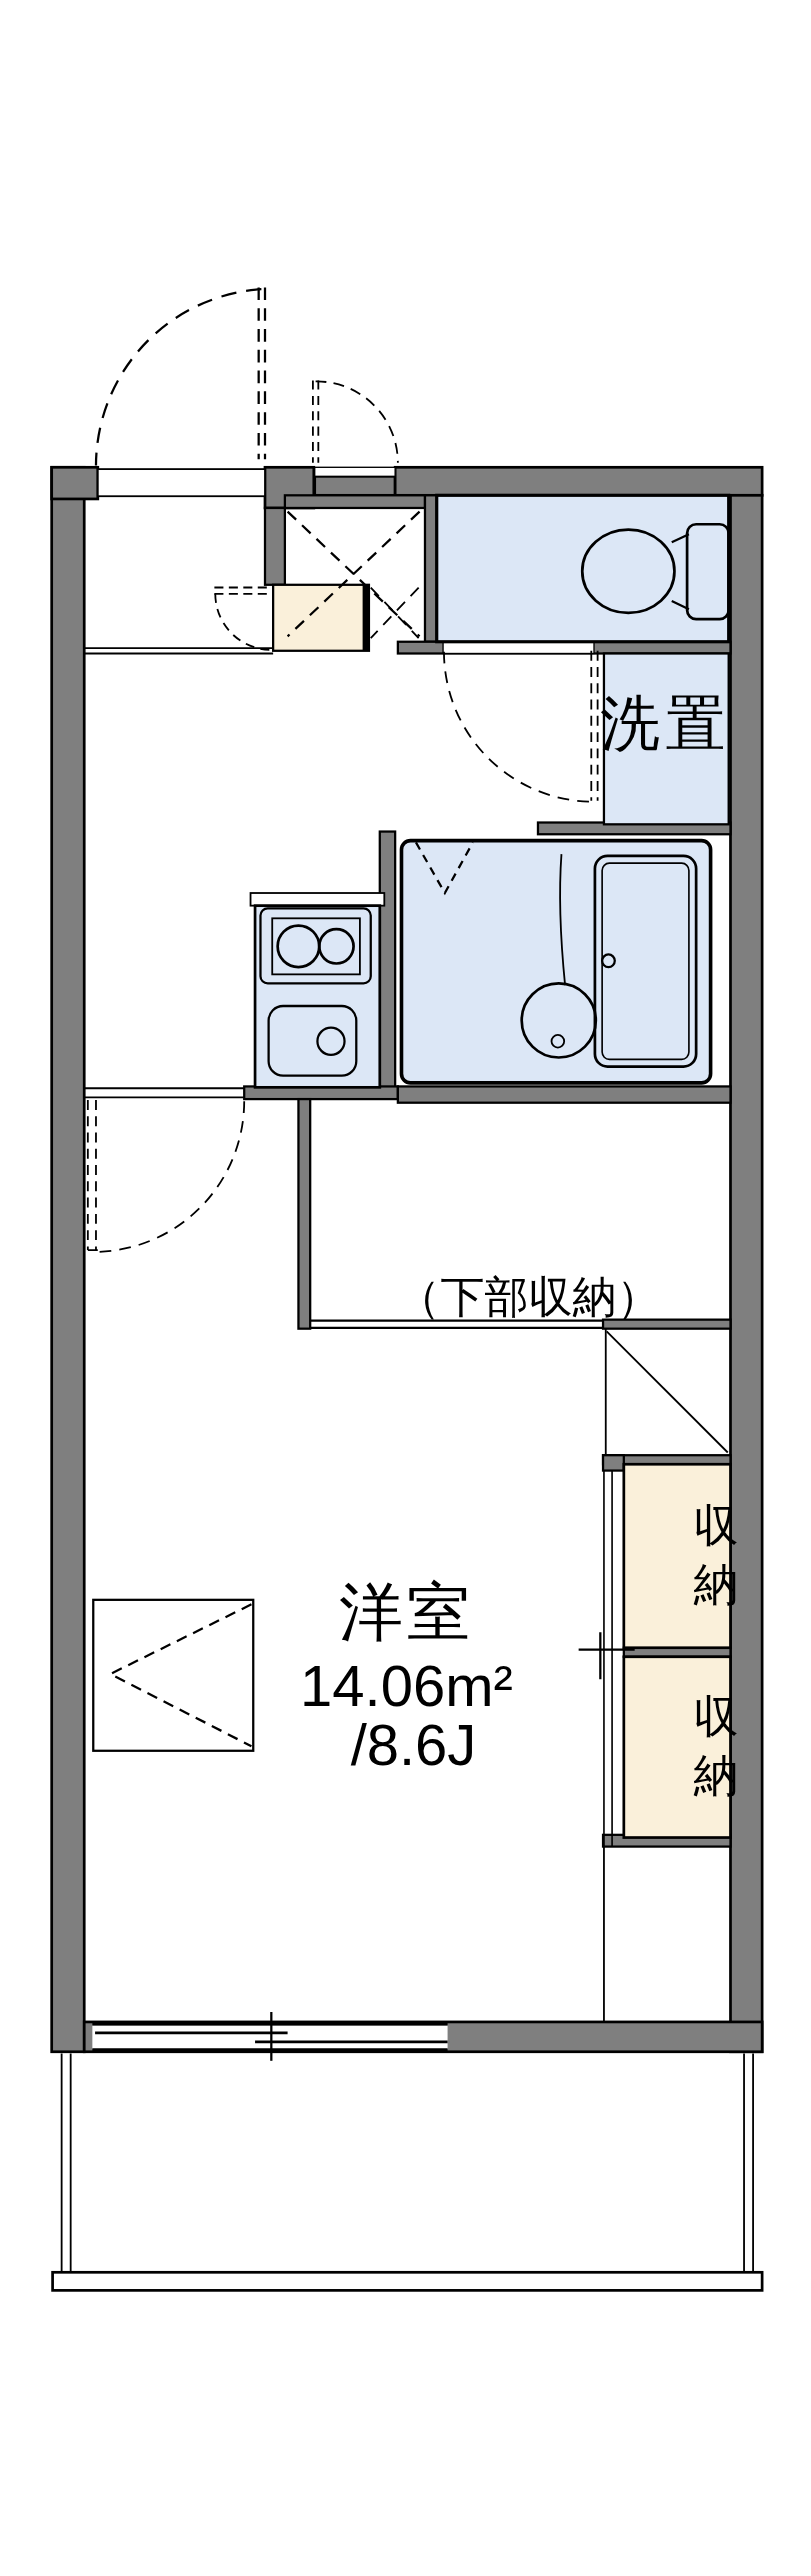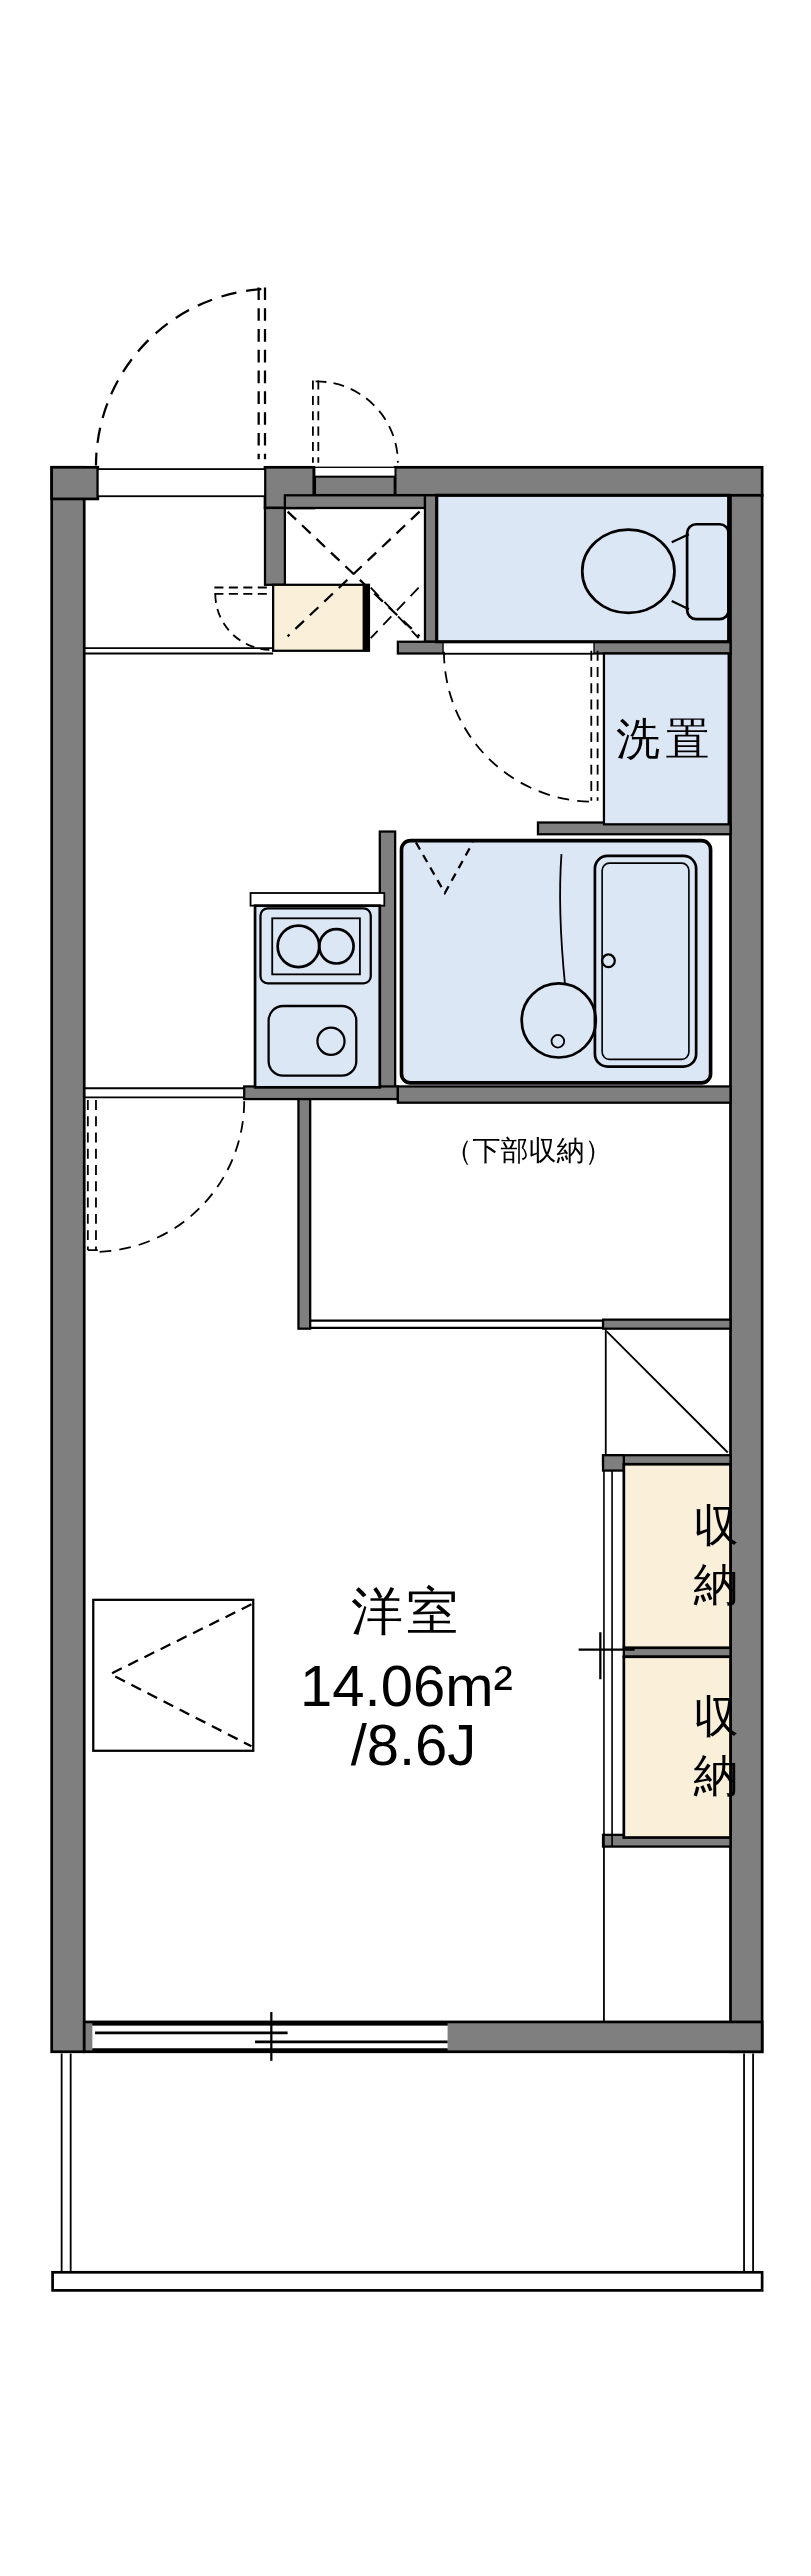--- a/index.html
+++ b/index.html
@@ -19,7 +19,7 @@
     white-space: nowrap;
     font-family: "Liberation Sans", sans-serif;
   }
-  .lbl-laundry   { left: 597px; top: 710px;  width: 137px; font-size: 44px; letter-spacing: 5.4px; }
+  .lbl-laundry   { left: 597px; top: 684px;  width: 137px; font-size: 60px; letter-spacing: 5.4px; }
   .lbl-bed1      { left: 334px; top: 1152px; width: 389px; font-size: 43px; letter-spacing: 1.8px; }
   .lbl-bed2      { left: 334px; top: 1132px; width: 389px; font-size: 28px; }
   .lbl-storage   { width: 52px; font-size: 45px; line-height: 1.3; white-space: normal; word-break: break-all; margin-left: 37px; }

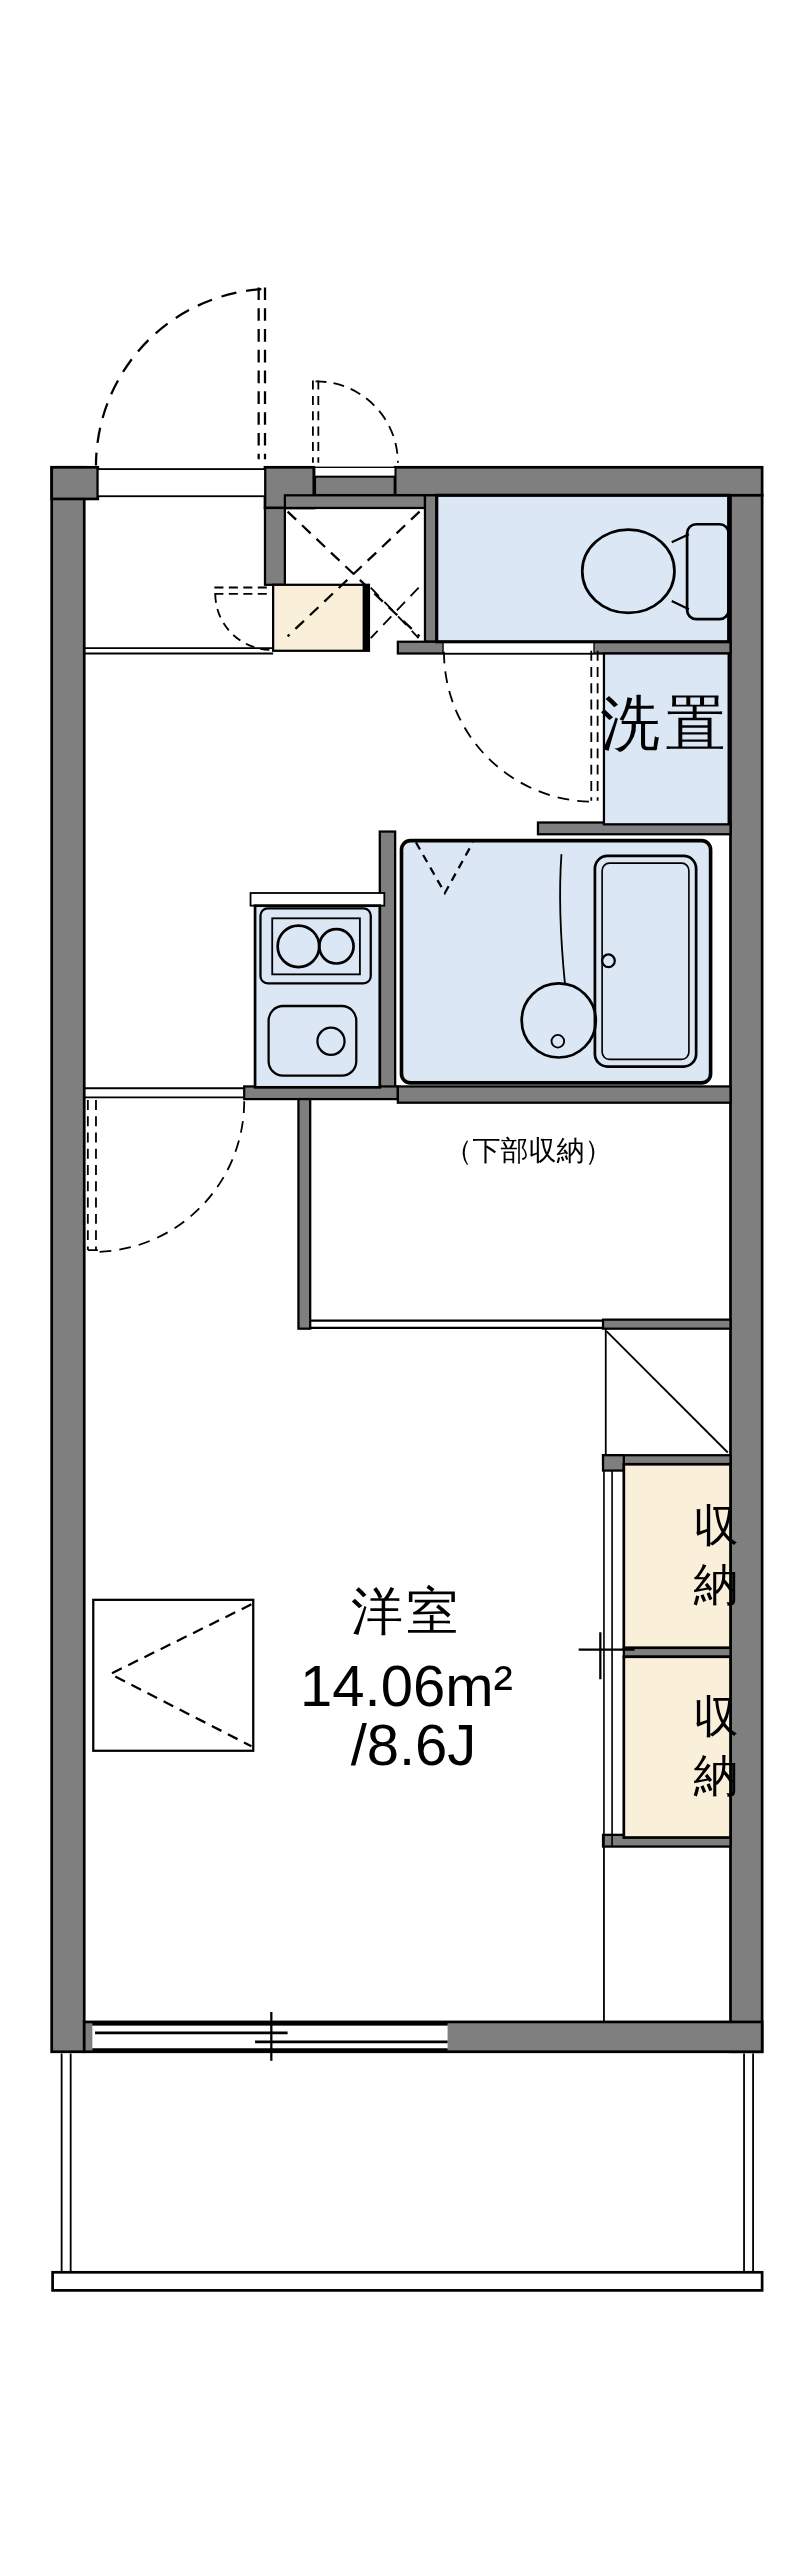--- a/index.html
+++ b/index.html
@@ -21,7 +21,7 @@
   }
   .lbl-laundry   { left: 597px; top: 684px;  width: 137px; font-size: 60px; letter-spacing: 5.4px; }
   .lbl-bed1      { left: 334px; top: 1152px; width: 389px; font-size: 43px; letter-spacing: 1.8px; }
-  .lbl-bed2      { left: 334px; top: 1132px; width: 389px; font-size: 28px; }
+  .lbl-bed2      { left: 334px; top: 1268px; width: 389px; font-size: 44px; }
   .lbl-storage   { width: 52px; font-size: 45px; line-height: 1.3; white-space: normal; word-break: break-all; margin-left: 37px; }
   .lbl-storage1  { left: 653px; top: 1497px; }
   .lbl-storage2  { left: 653px; top: 1688px; }

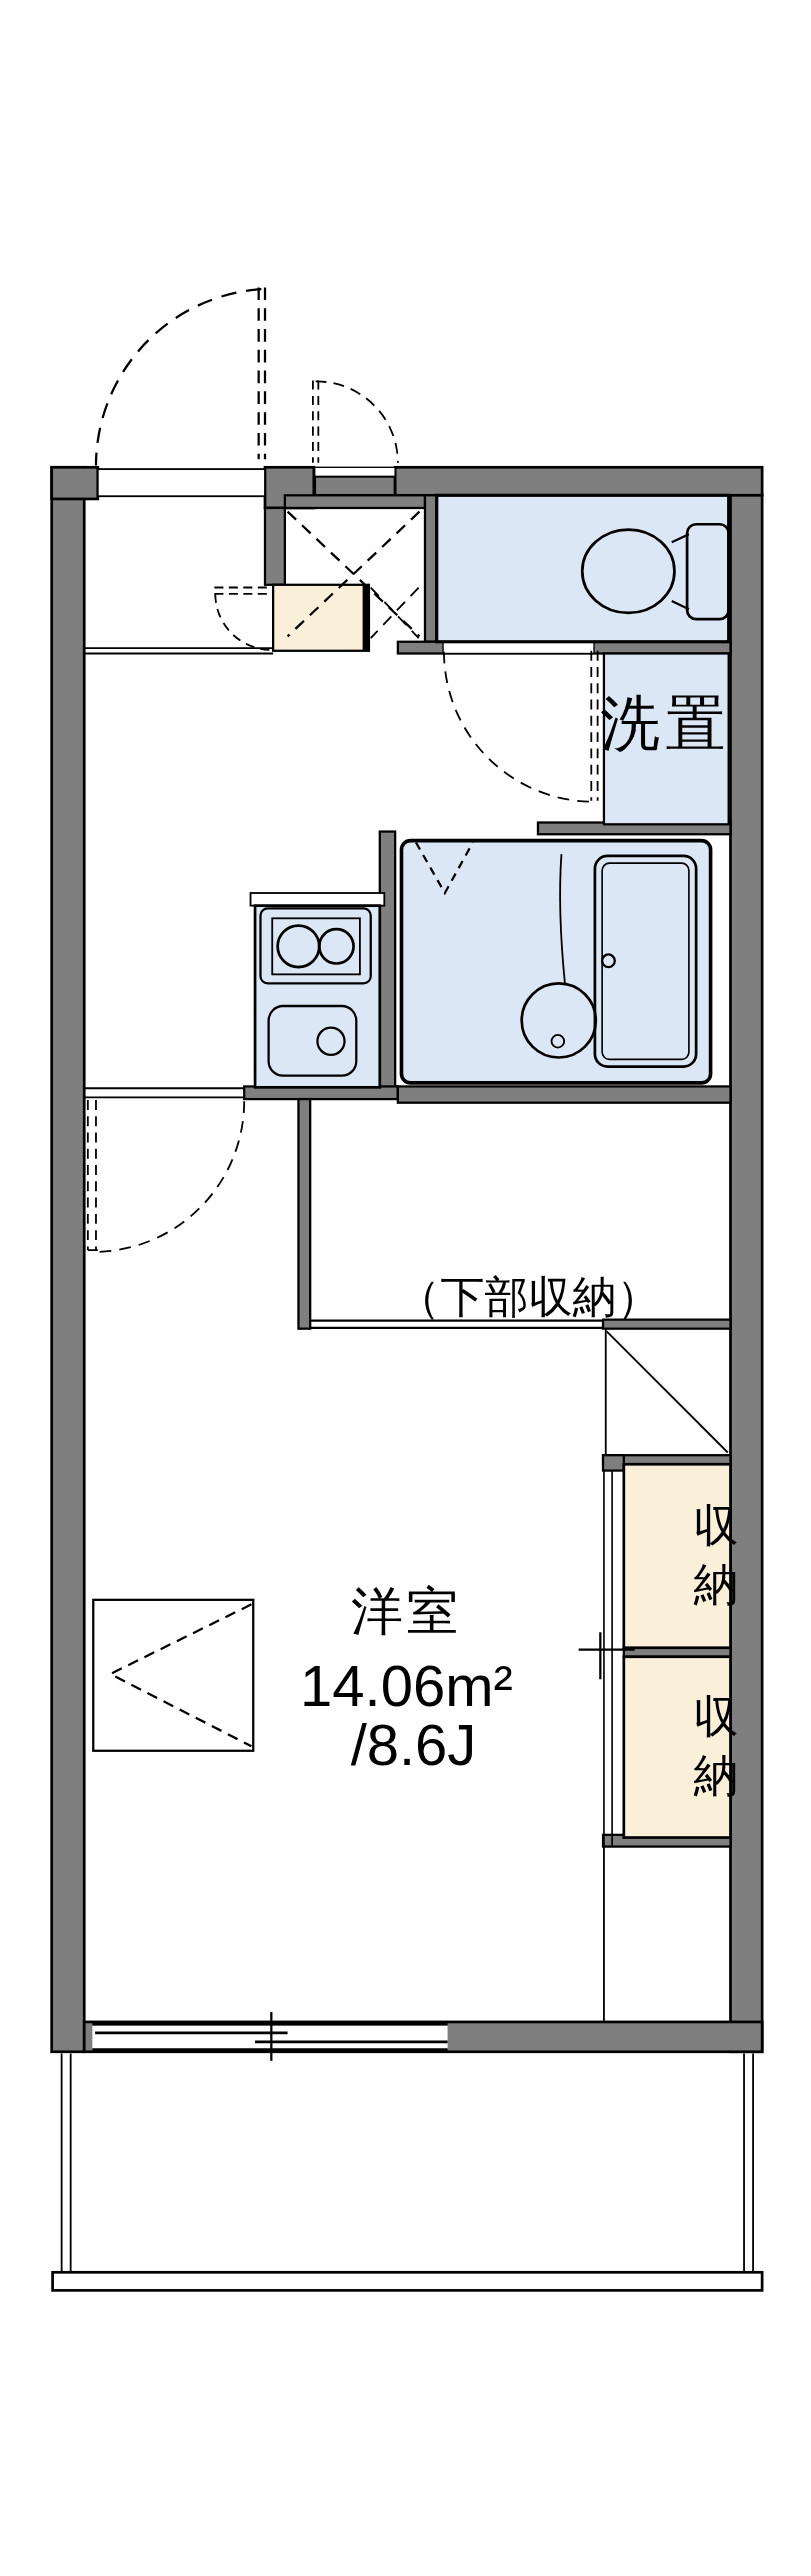--- a/index.html
+++ b/index.html
@@ -25,7 +25,7 @@
   .lbl-storage   { width: 52px; font-size: 45px; line-height: 1.3; white-space: normal; word-break: break-all; margin-left: 37px; }
   .lbl-storage1  { left: 653px; top: 1497px; }
   .lbl-storage2  { left: 653px; top: 1688px; }
-  .lbl-room      { left: 289px; top: 1569px; width: 235px; font-size: 52px; letter-spacing: 3.6px; margin-top: 8px; }
+  .lbl-room      { left: 289px; top: 1569px; width: 235px; font-size: 64px; letter-spacing: 3.6px; }
   .lbl-area-sqm  { left: 271px; top: 1652px; width: 271px; font-size: 58px; text-align: center; }
   .lbl-area-jo   { left: 278px; top: 1711px; width: 271px; font-size: 58px; }
 </style>

